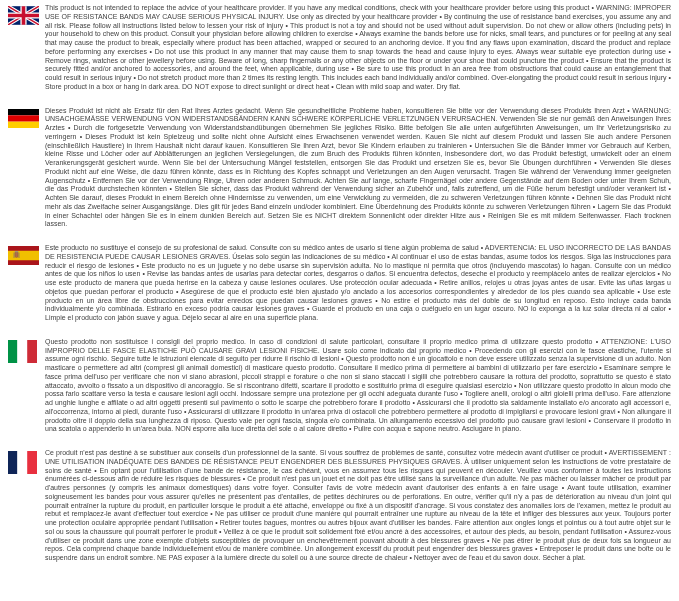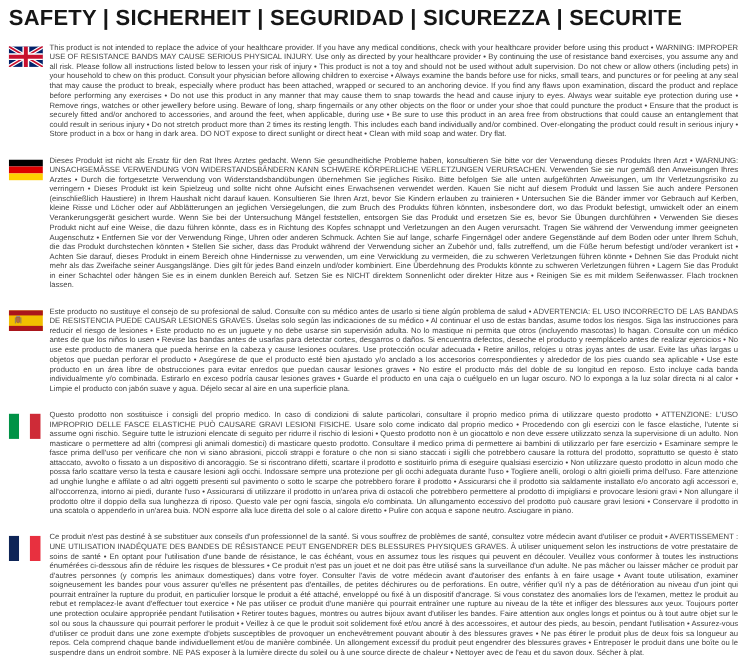--- a/index.html
+++ b/index.html
@@ -52,7 +52,6 @@
 
 <div class="page">
 
-  <h1 class="title">SAFETY | SICHERHEIT | SEGURIDAD | SICUREZZA | SECURITE</h1>
 
   <section class="lang-section">
     <span class="flag">

